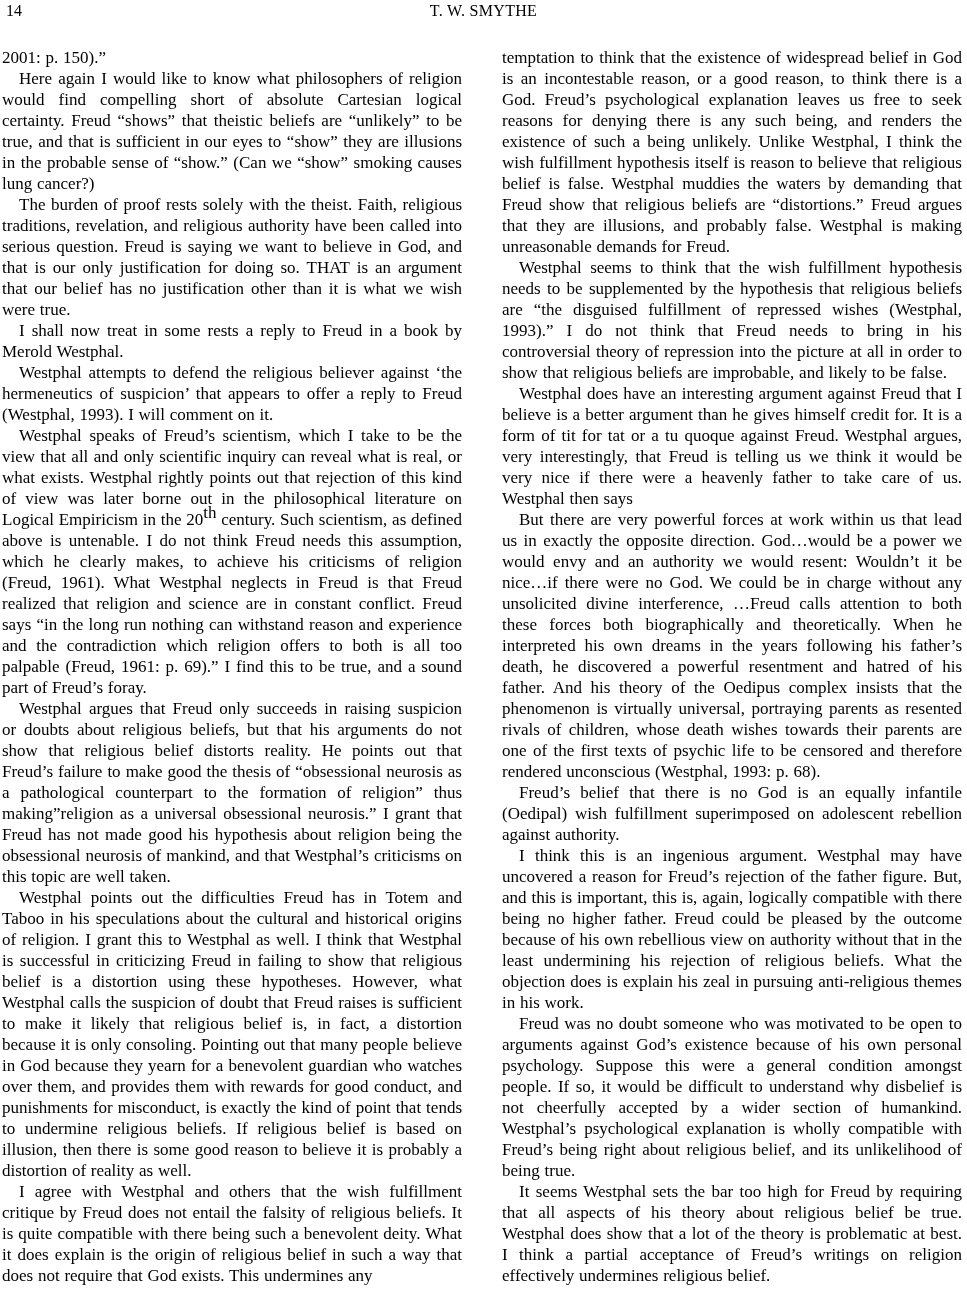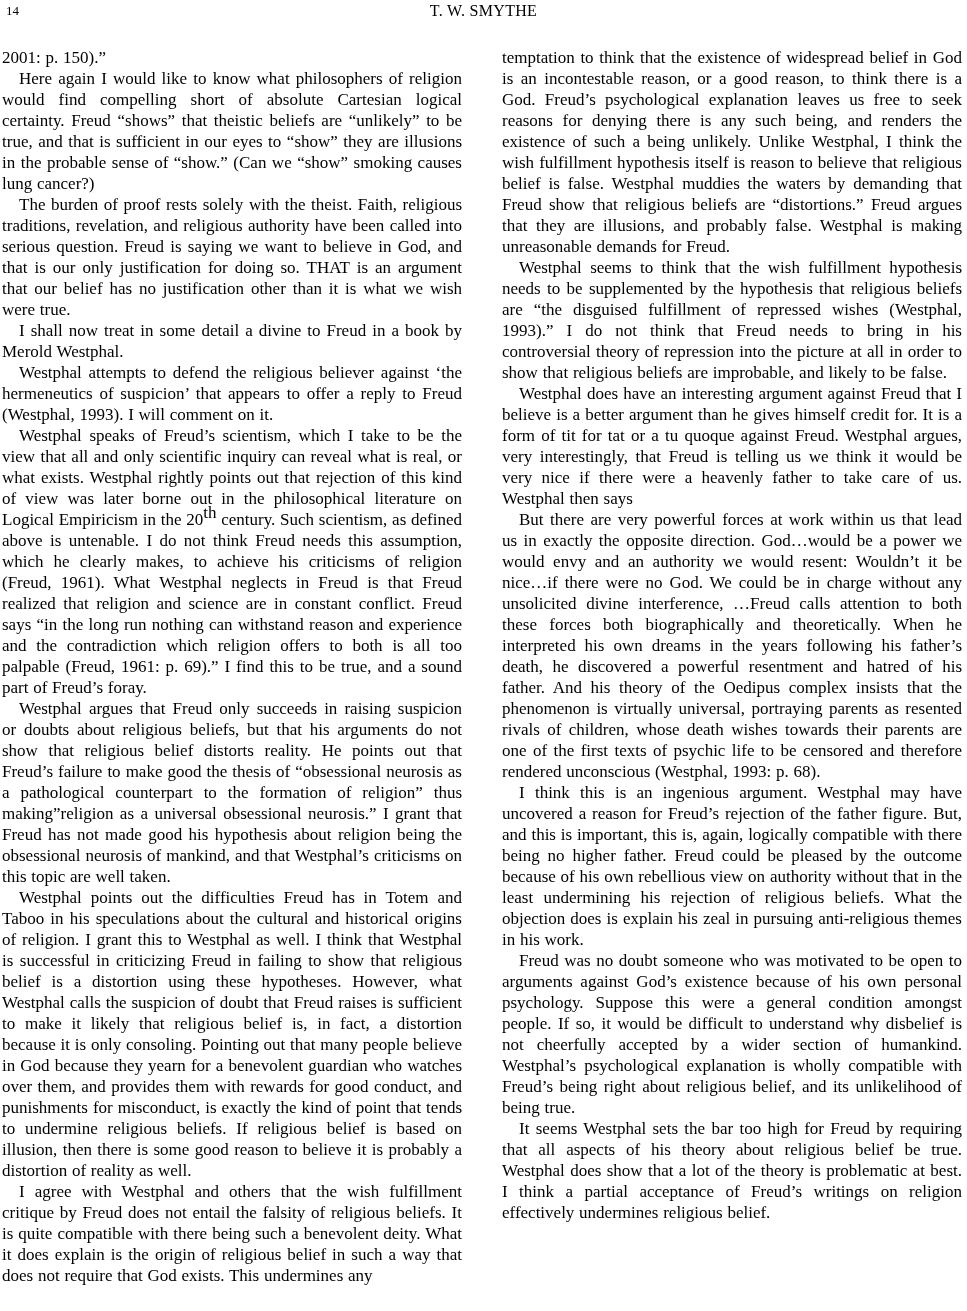--- a/index.html
+++ b/index.html
@@ -27,7 +27,7 @@
     position: absolute;
     left: 6px;
     top: 0;
-    font-size: 13px;
+    font-size: 16px;
     line-height: 20px;
   }
   .running-head {

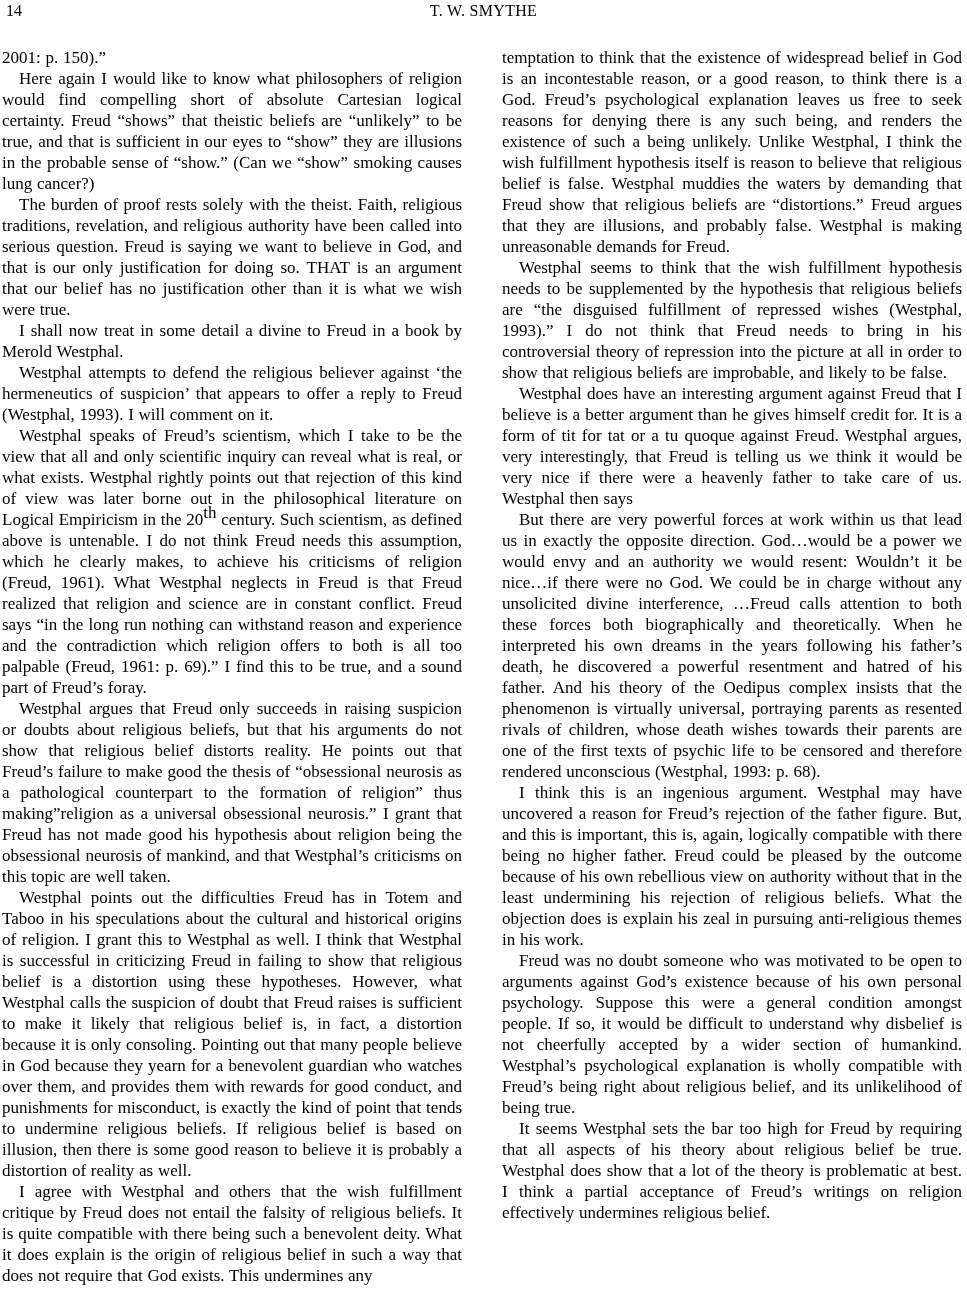--- a/index.html
+++ b/index.html
@@ -81,7 +81,7 @@
         <p class="para">2001: p. 150).”</p>
         <p class="para indent">Here again I would like to know what philosophers of religion would find compelling short of absolute Cartesian logical certainty. Freud “shows” that theistic beliefs are “unlikely” to be true, and that is sufficient in our eyes to “show” they are illusions in the probable sense of “show.” (Can we “show” smoking causes lung cancer?)</p>
         <p class="para indent">The burden of proof rests solely with the theist. Faith, religious traditions, revelation, and religious authority have been called into serious question. Freud is saying we want to believe in God, and that is our only justification for doing so. THAT is an argument that our belief has no justification other than it is what we wish were true.</p>
-        <p class="para indent">I shall now treat in some detail a divine to Freud in a book by Merold Westphal.</p>
+        <p class="para indent">I shall now treat in some rests a reply to Freud in a book by Merold Westphal.</p>
         <p class="para indent">Westphal attempts to defend the religious believer against ‘the hermeneutics of suspicion’ that appears to offer a reply to Freud (Westphal, 1993). I will comment on it.</p>
         <p class="para indent">Westphal speaks of Freud’s scientism, which I take to be the view that all and only scientific inquiry can reveal what is real, or what exists. Westphal rightly points out that rejection of this kind of view was later borne out in the philosophical literature on Logical Empiricism in the 20<sup>th</sup> century. Such scientism, as defined above is untenable. I do not think Freud needs this assumption, which he clearly makes, to achieve his criticisms of religion (Freud, 1961). What Westphal neglects in Freud is that Freud realized that religion and science are in constant conflict. Freud says “in the long run nothing can withstand reason and experience and the contradiction which religion offers to both is all too palpable (Freud, 1961: p. 69).” I find this to be true, and a sound part of Freud’s foray.</p>
         <p class="para indent">Westphal argues that Freud only succeeds in raising suspicion or doubts about religious beliefs, but that his arguments do not show that religious belief distorts reality. He points out that Freud’s failure to make good the thesis of “obsessional neurosis as a pathological counterpart to the formation of religion” thus making”religion as a universal obsessional neurosis.” I grant that Freud has not made good his hypothesis about religion being the obsessional neurosis of mankind, and that Westphal’s criticisms on this topic are well taken.</p>

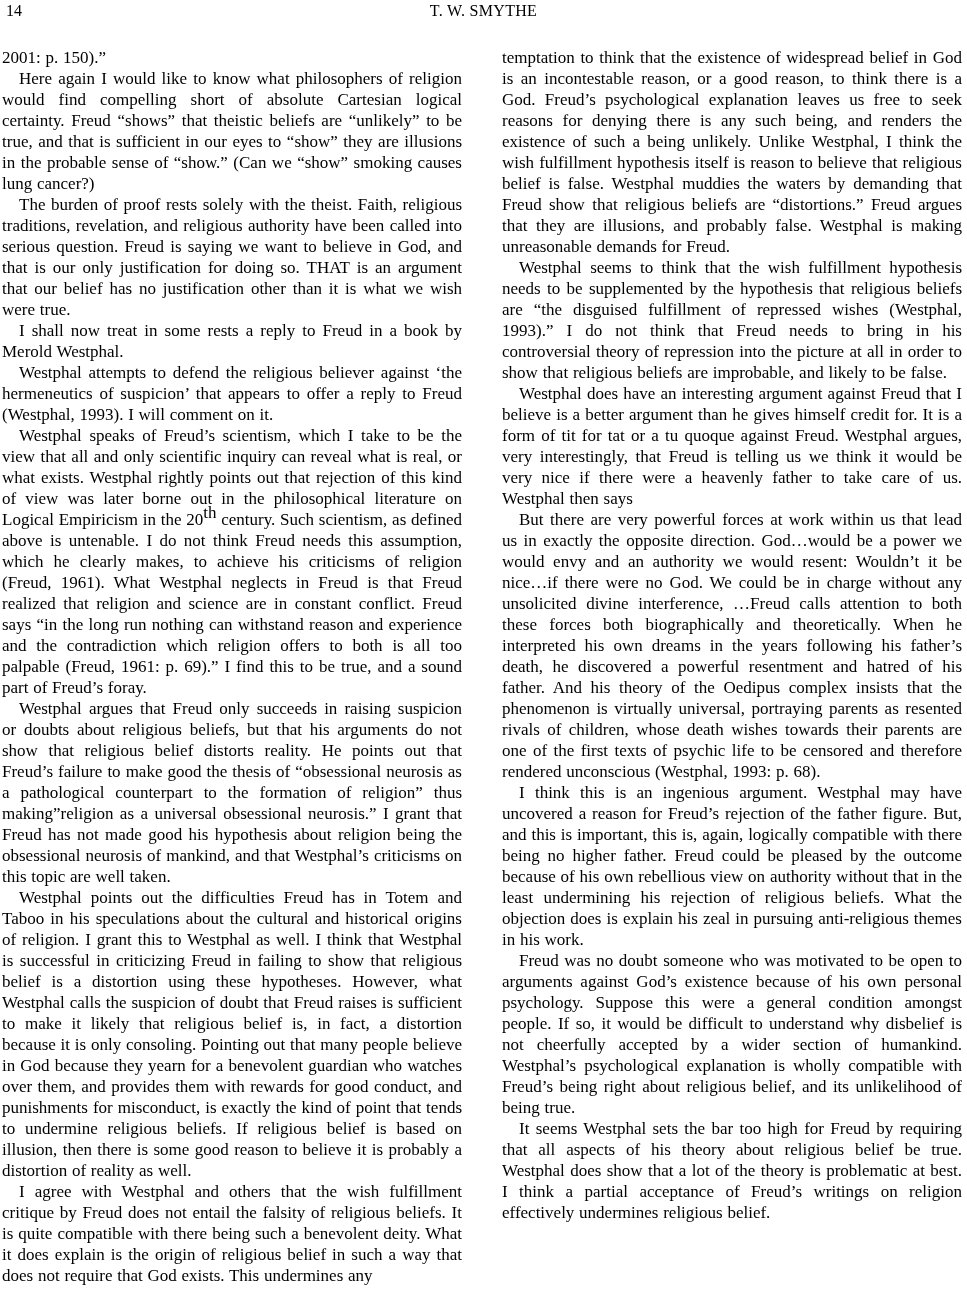--- a/index.html
+++ b/index.html
@@ -93,6 +93,7 @@
         <p class="para indent">Westphal seems to think that the wish fulfillment hypothesis needs to be supplemented by the hypothesis that religious beliefs are “the disguised fulfillment of repressed wishes (Westphal, 1993).” I do not think that Freud needs to bring in his controversial theory of repression into the picture at all in order to show that religious beliefs are improbable, and likely to be false.</p>
         <p class="para indent">Westphal does have an interesting argument against Freud that I believe is a better argument than he gives himself credit for. It is a form of tit for tat or a tu quoque against Freud. Westphal argues, very interestingly, that Freud is telling us we think it would be very nice if there were a heavenly father to take care of us. Westphal then says</p>
         <p class="para indent">But there are very powerful forces at work within us that lead us in exactly the opposite direction. God…would be a power we would envy and an authority we would resent: Wouldn’t it be nice…if there were no God. We could be in charge without any unsolicited divine interference, …Freud calls attention to both these forces both biographically and theoretically. When he interpreted his own dreams in the years following his father’s death, he discovered a powerful resentment and hatred of his father. And his theory of the Oedipus complex insists that the phenomenon is virtually universal, portraying parents as resented rivals of children, whose death wishes towards their parents are one of the first texts of psychic life to be censored and therefore rendered unconscious (Westphal, 1993: p. 68).</p>
+        <p class="para indent">Freud’s belief that there is no God is an equally infantile (Oedipal) wish fulfillment superimposed on adolescent rebellion against authority.</p>
         <p class="para indent">I think this is an ingenious argument. Westphal may have uncovered a reason for Freud’s rejection of the father figure. But, and this is important, this is, again, logically compatible with there being no higher father. Freud could be pleased by the outcome because of his own rebellious view on authority without that in the least undermining his rejection of religious beliefs. What the objection does is explain his zeal in pursuing anti-religious themes in his work.</p>
         <p class="para indent">Freud was no doubt someone who was motivated to be open to arguments against God’s existence because of his own personal psychology. Suppose this were a general condition amongst people. If so, it would be difficult to understand why disbelief is not cheerfully accepted by a wider section of humankind. Westphal’s psychological explanation is wholly compatible with Freud’s being right about religious belief, and its unlikelihood of being true.</p>
         <p class="para indent">It seems Westphal sets the bar too high for Freud by requiring that all aspects of his theory about religious belief be true. Westphal does show that a lot of the theory is problematic at best. I think a partial acceptance of Freud’s writings on religion effectively undermines religious belief.</p>

